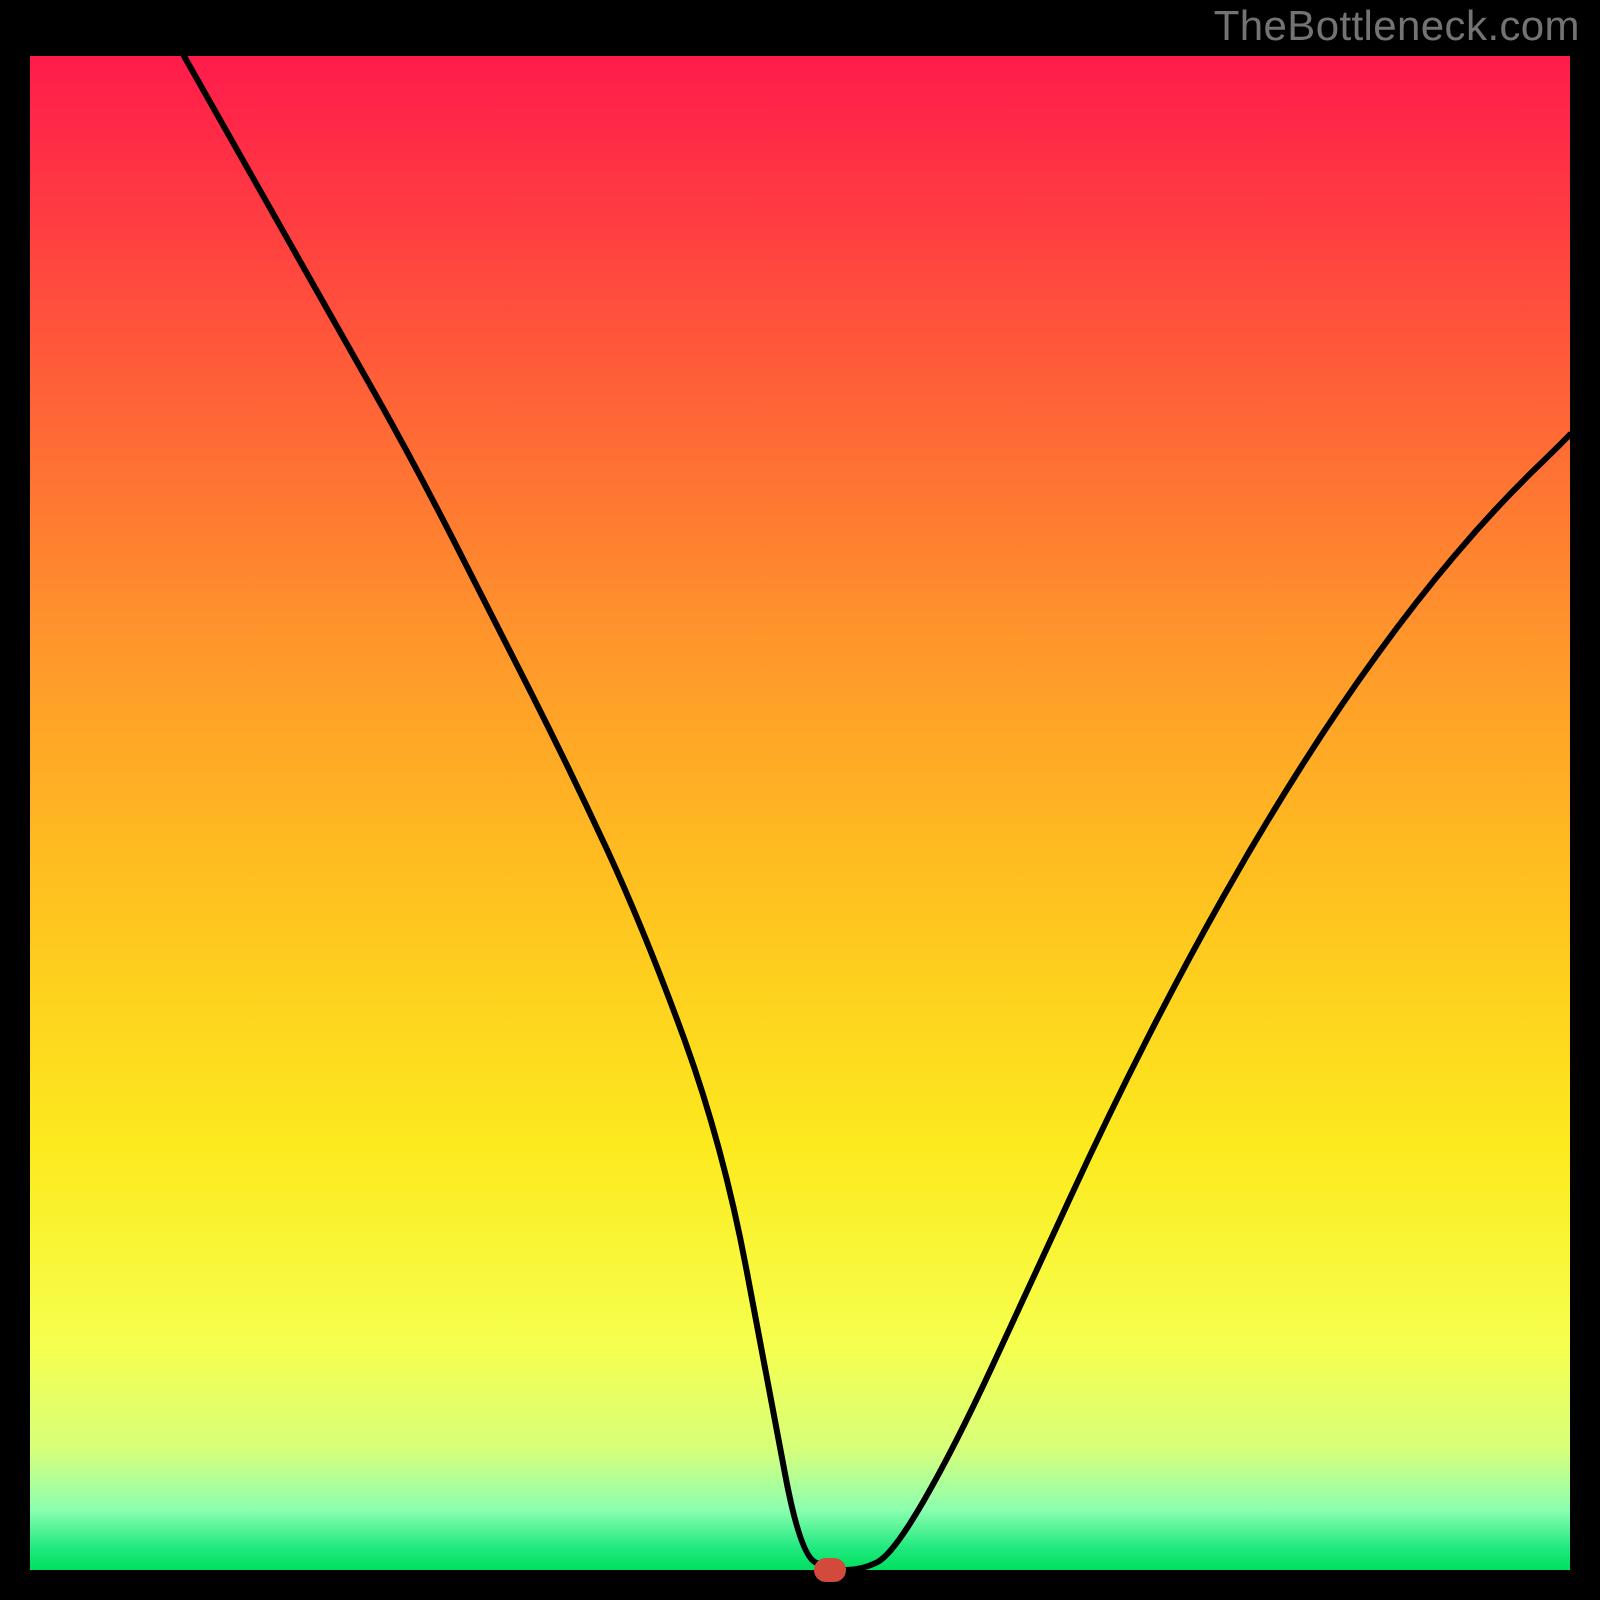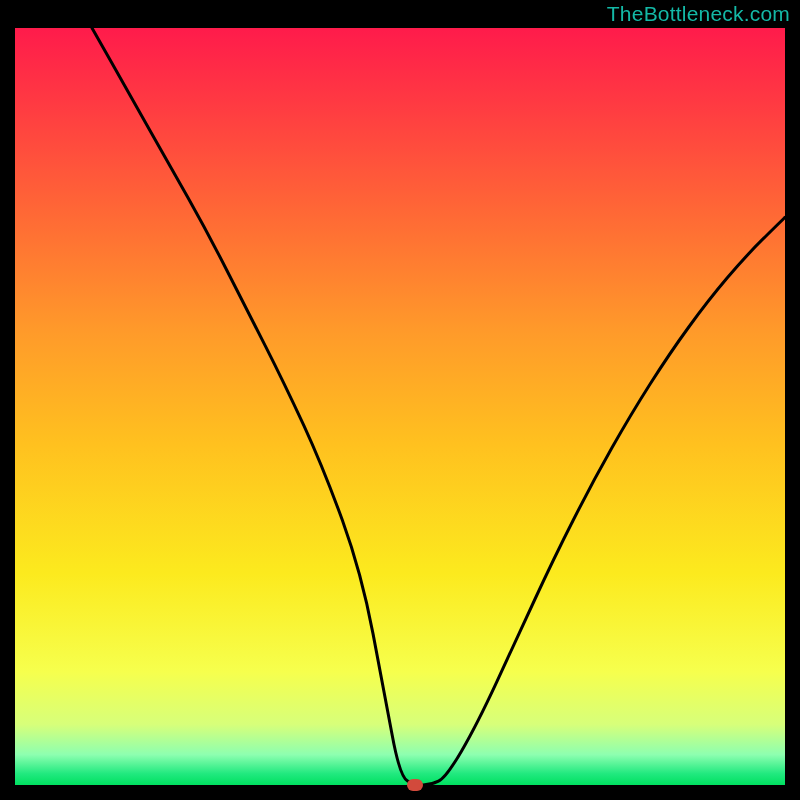--- a/index.html
+++ b/index.html
@@ -21,7 +21,7 @@
     position: absolute;
     top: 2px;
     right: 10px;
-    color: #14b8a6;
+    color: #737373;
     font-size: 21px;
     font-weight: 500;
     letter-spacing: 0.2px;

